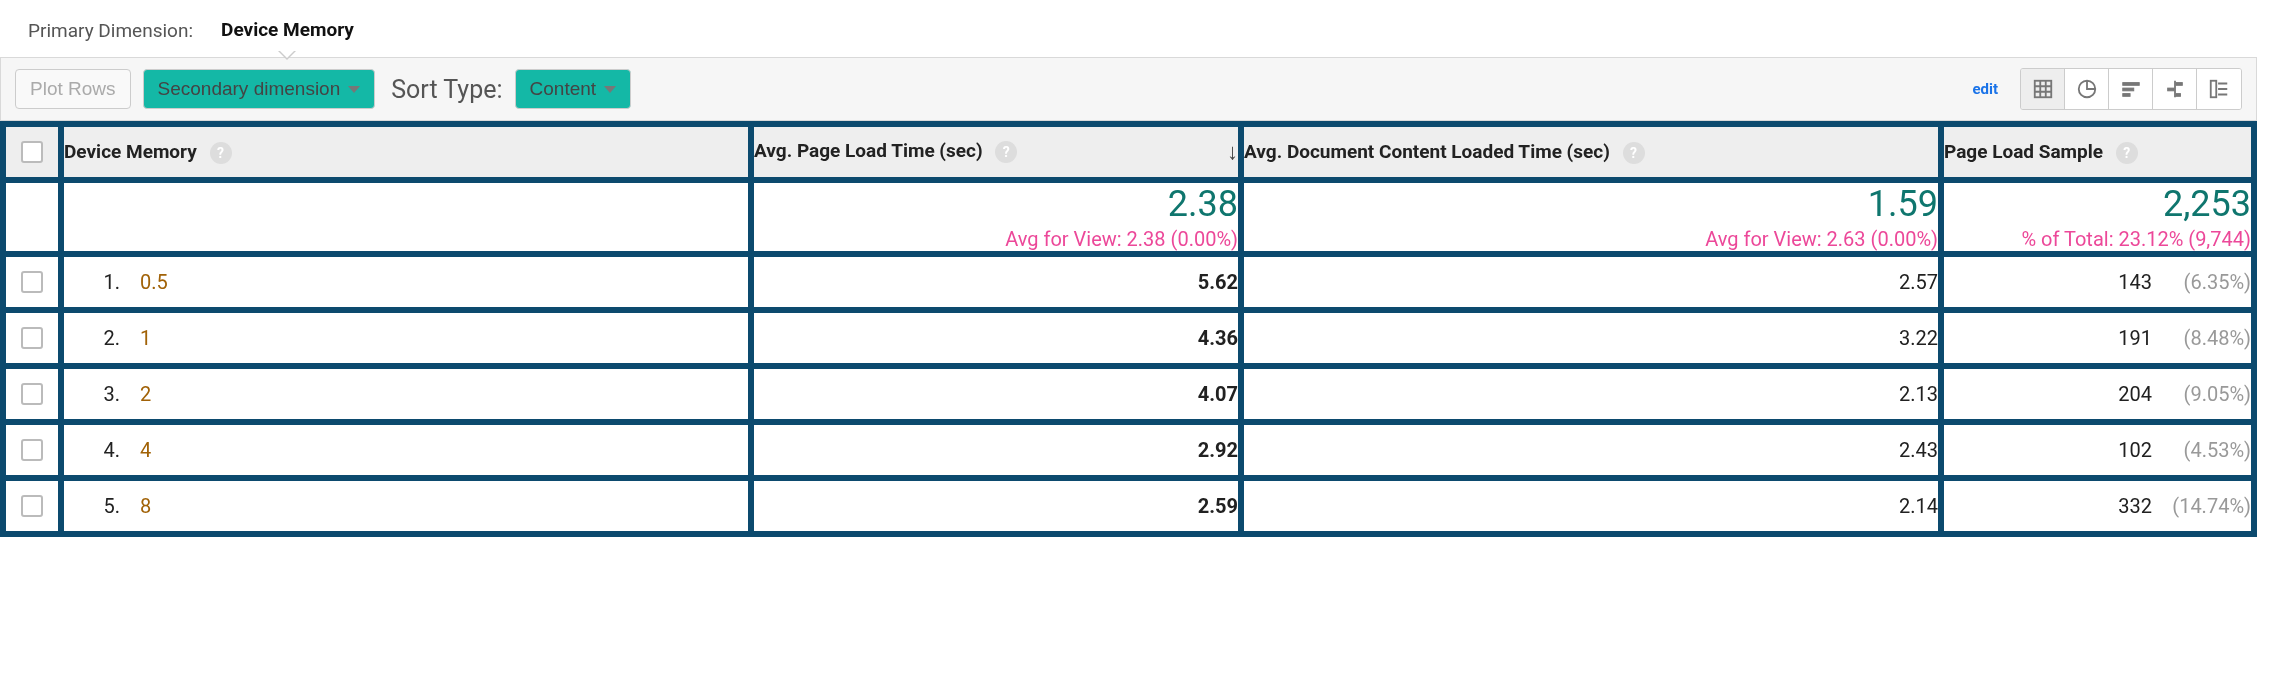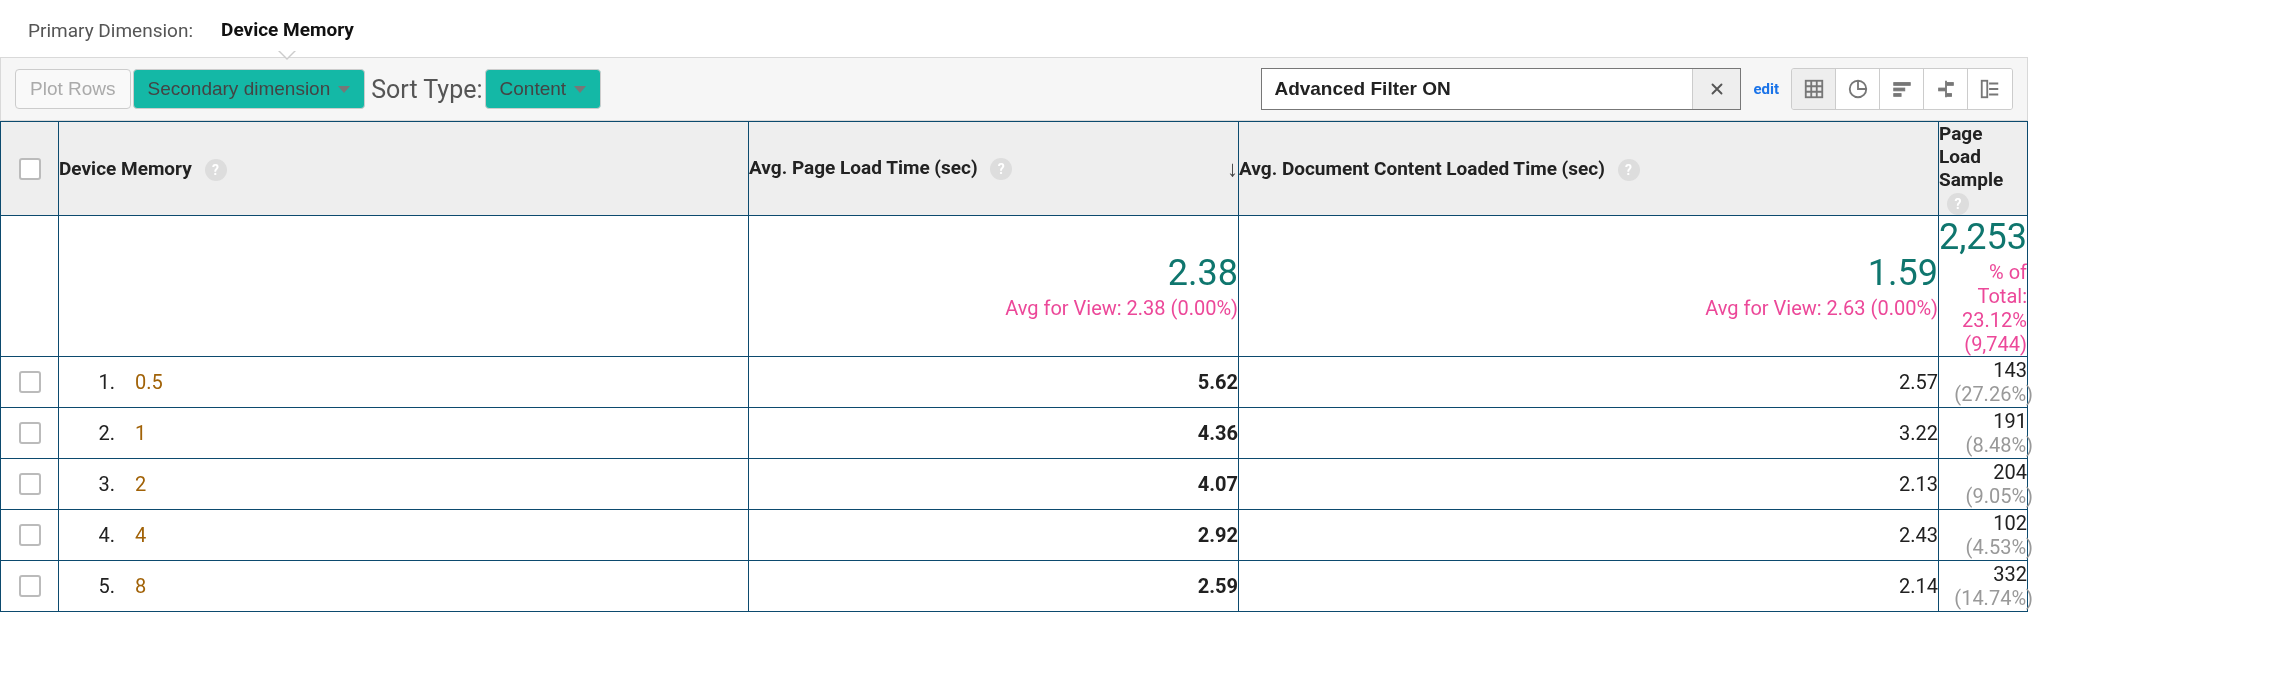--- a/index.html
+++ b/index.html
@@ -10,7 +10,7 @@
     color: #212121;
     background: #fff;
   }
-  .wrap { width: 2028px; }
+  .wrap { width: 2257px; }
 
   
   .pd-bar {

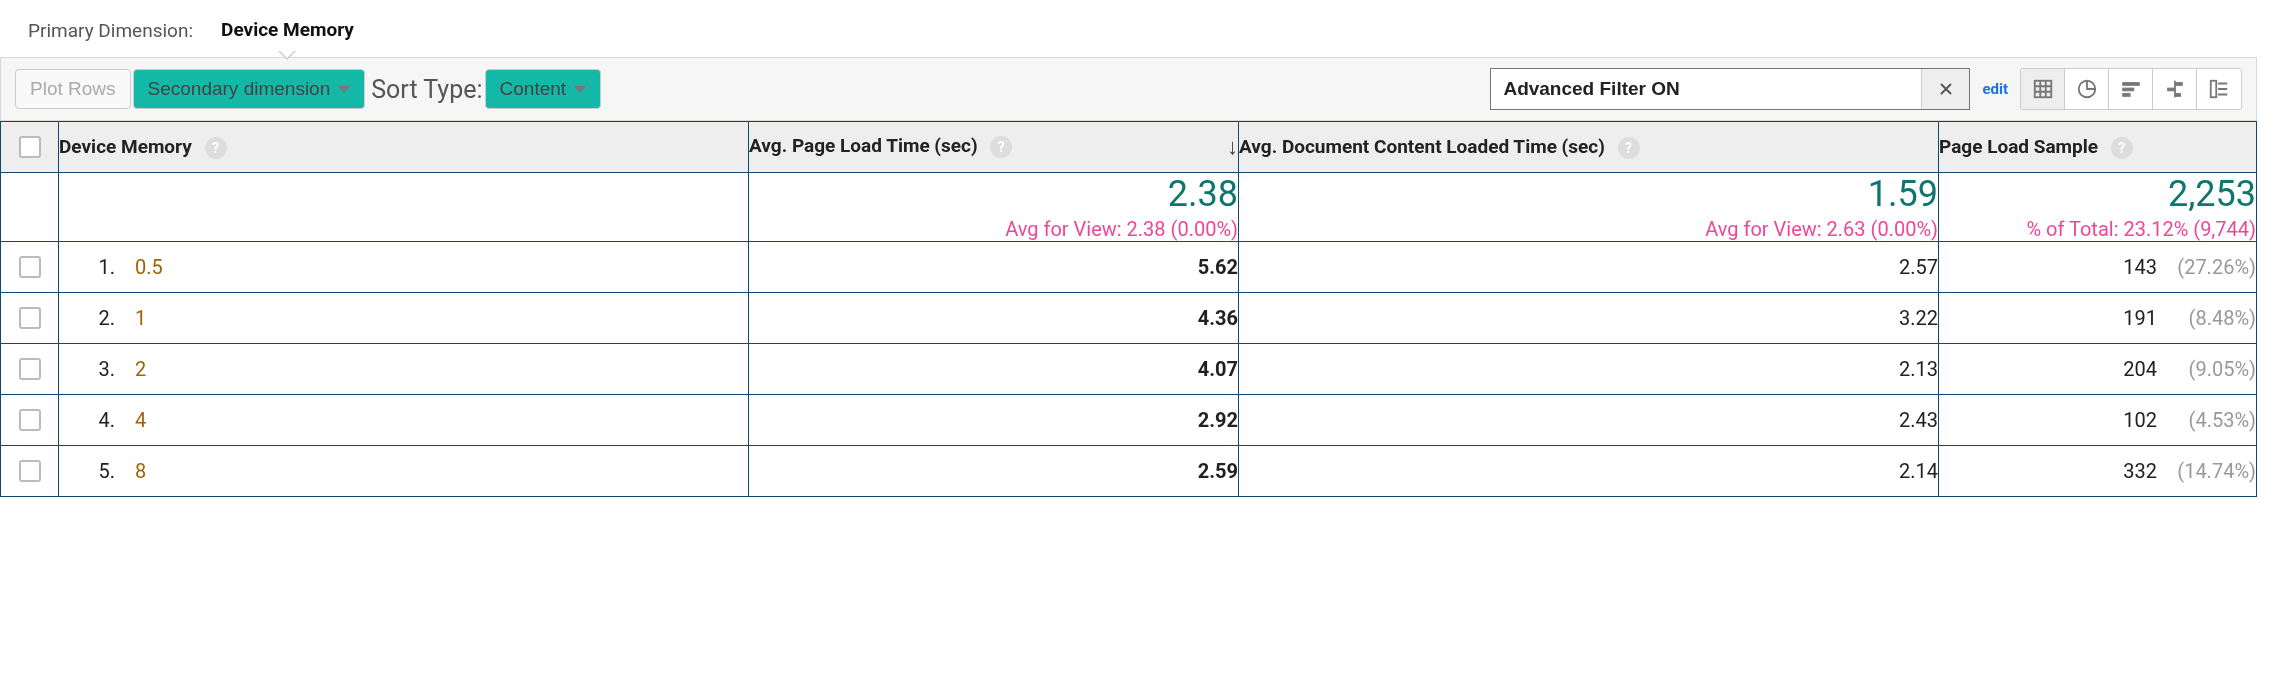--- a/index.html
+++ b/index.html
@@ -57,7 +57,7 @@
     display: flex;
     align-items: center;
     padding: 10px 14px;
-    gap: 2px;
+    gap: 12px;
   }
   .btn {
     border: 1px solid #ccc;

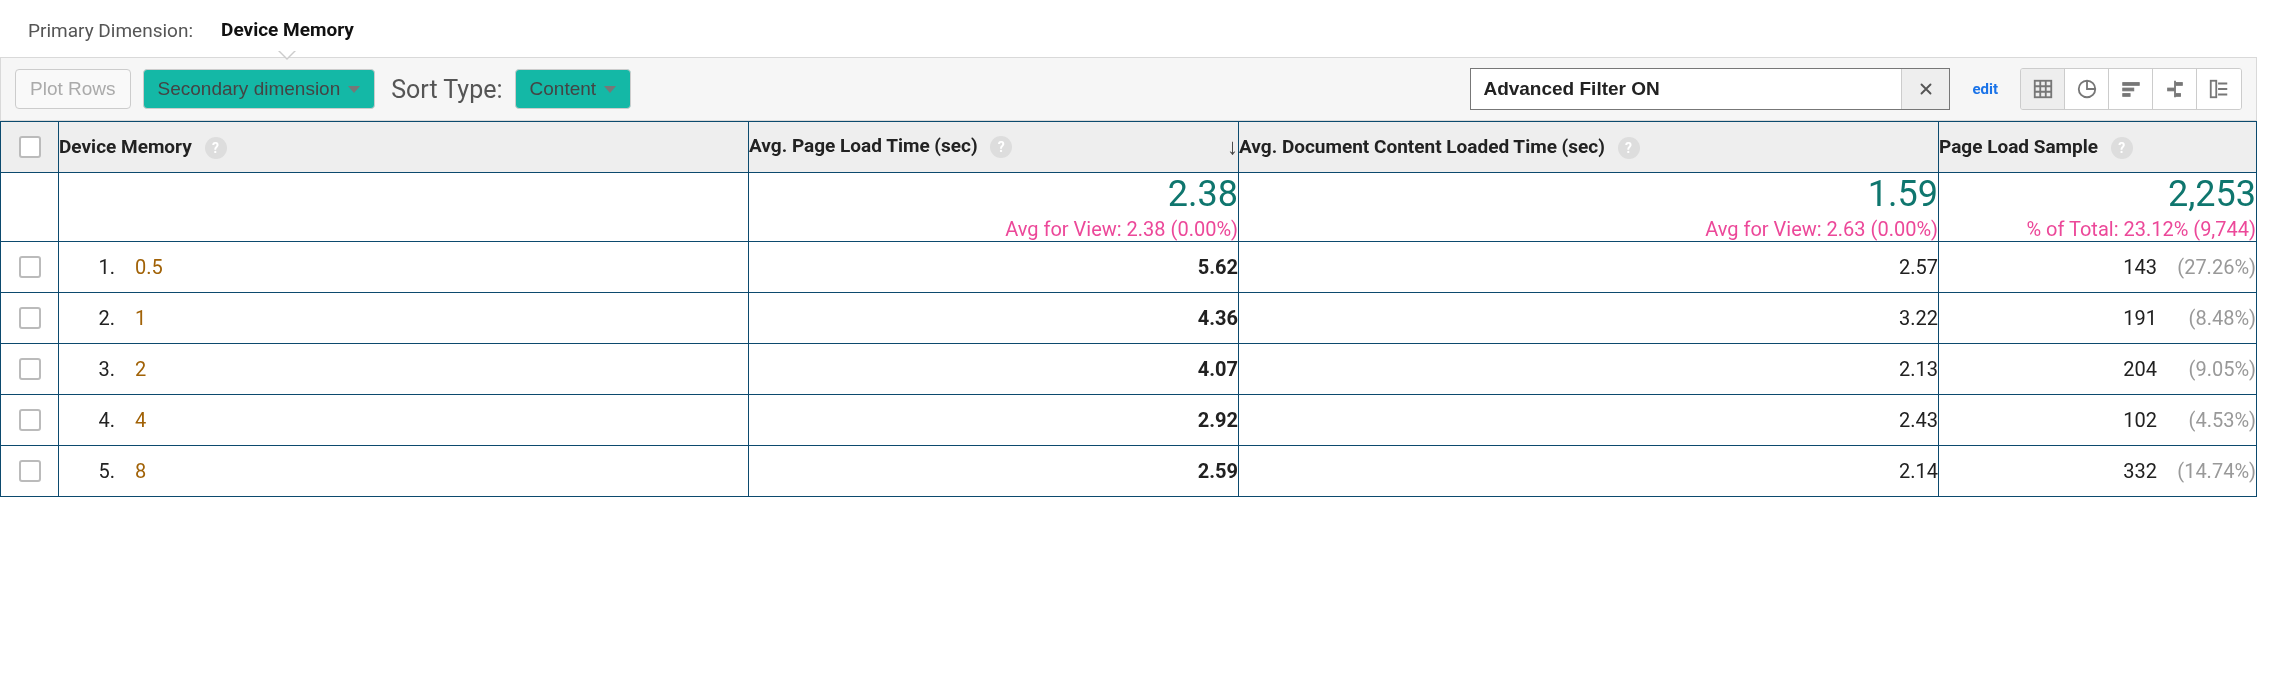--- a/index.html
+++ b/index.html
@@ -251,14 +251,6 @@
 
     <div class="spacer"></div>
 
-    <div class="filter-box">
-      <input class="txt" readonly="" value="Advanced Filter ON" style="">
-      <div class="clear">
-        <svg viewBox="0 0 24 24">
-            <path d="M18 6L6 18M6 6l12 12" stroke="#555" stroke-width="2.5" fill="none" stroke-linecap="round"></path>
-          </svg>
-      </div>
-    </div>
 
     <span class="edit-link">edit</span>
 

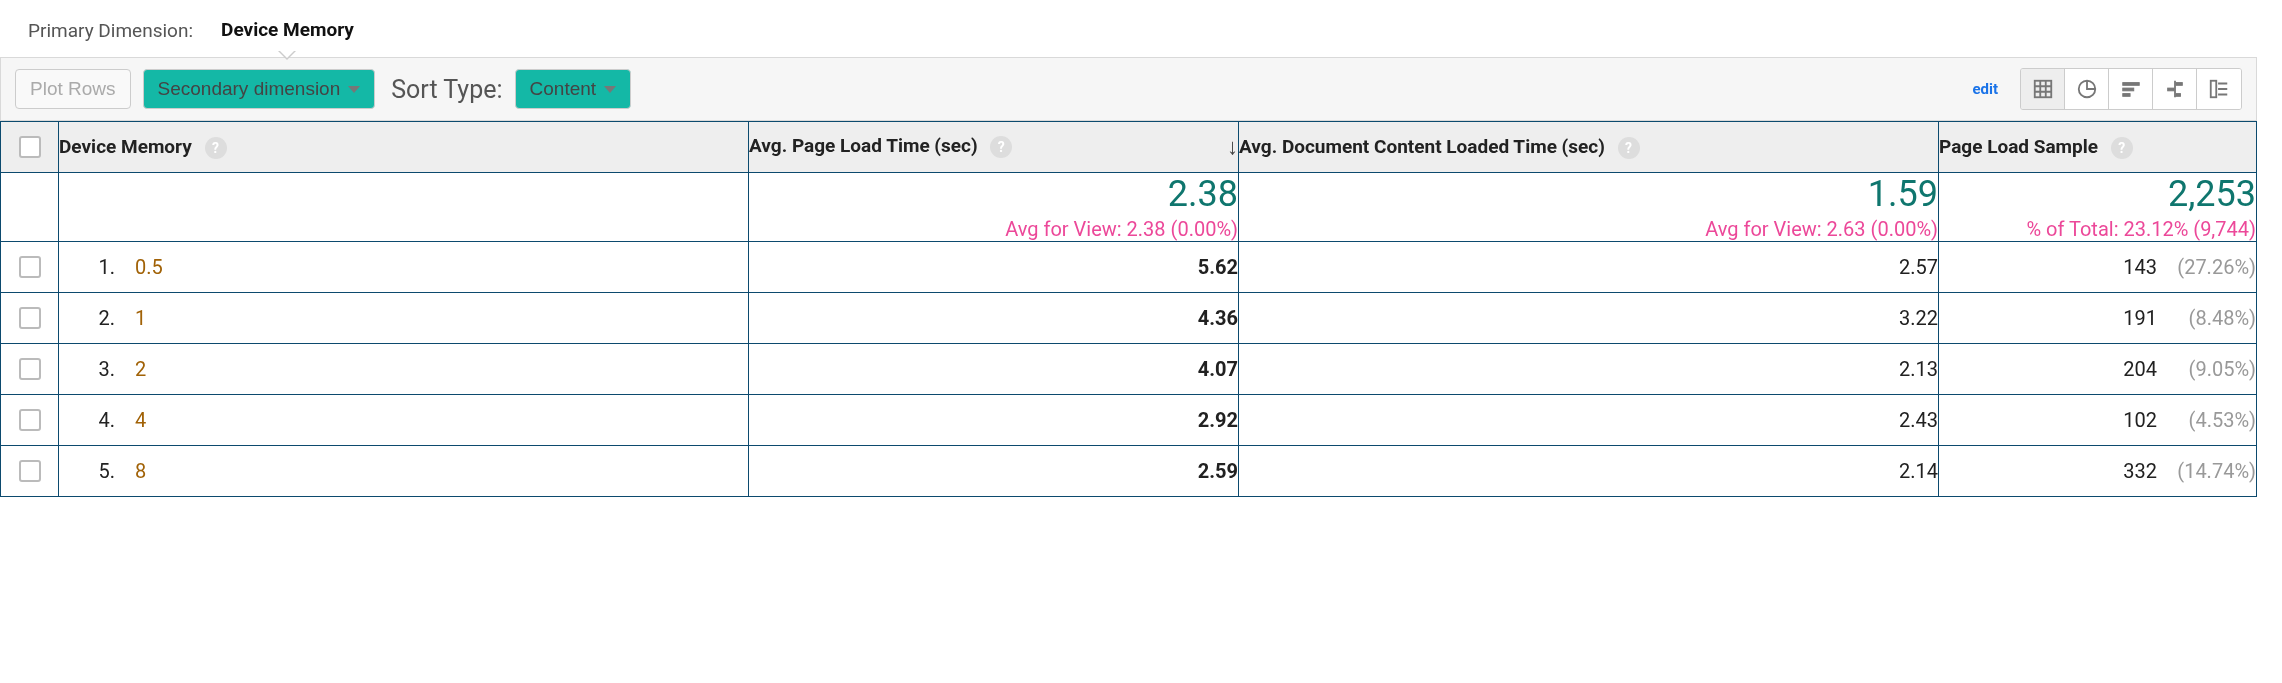--- a/index.html
+++ b/index.html
@@ -145,7 +145,7 @@
     table-layout: fixed;
   }
   table.data th, table.data td {
-    border: 1px solid #0c4a6e;
+    border: 6px solid #0c4a6e;
     padding: 0;
     margin-top: 20px;
   }

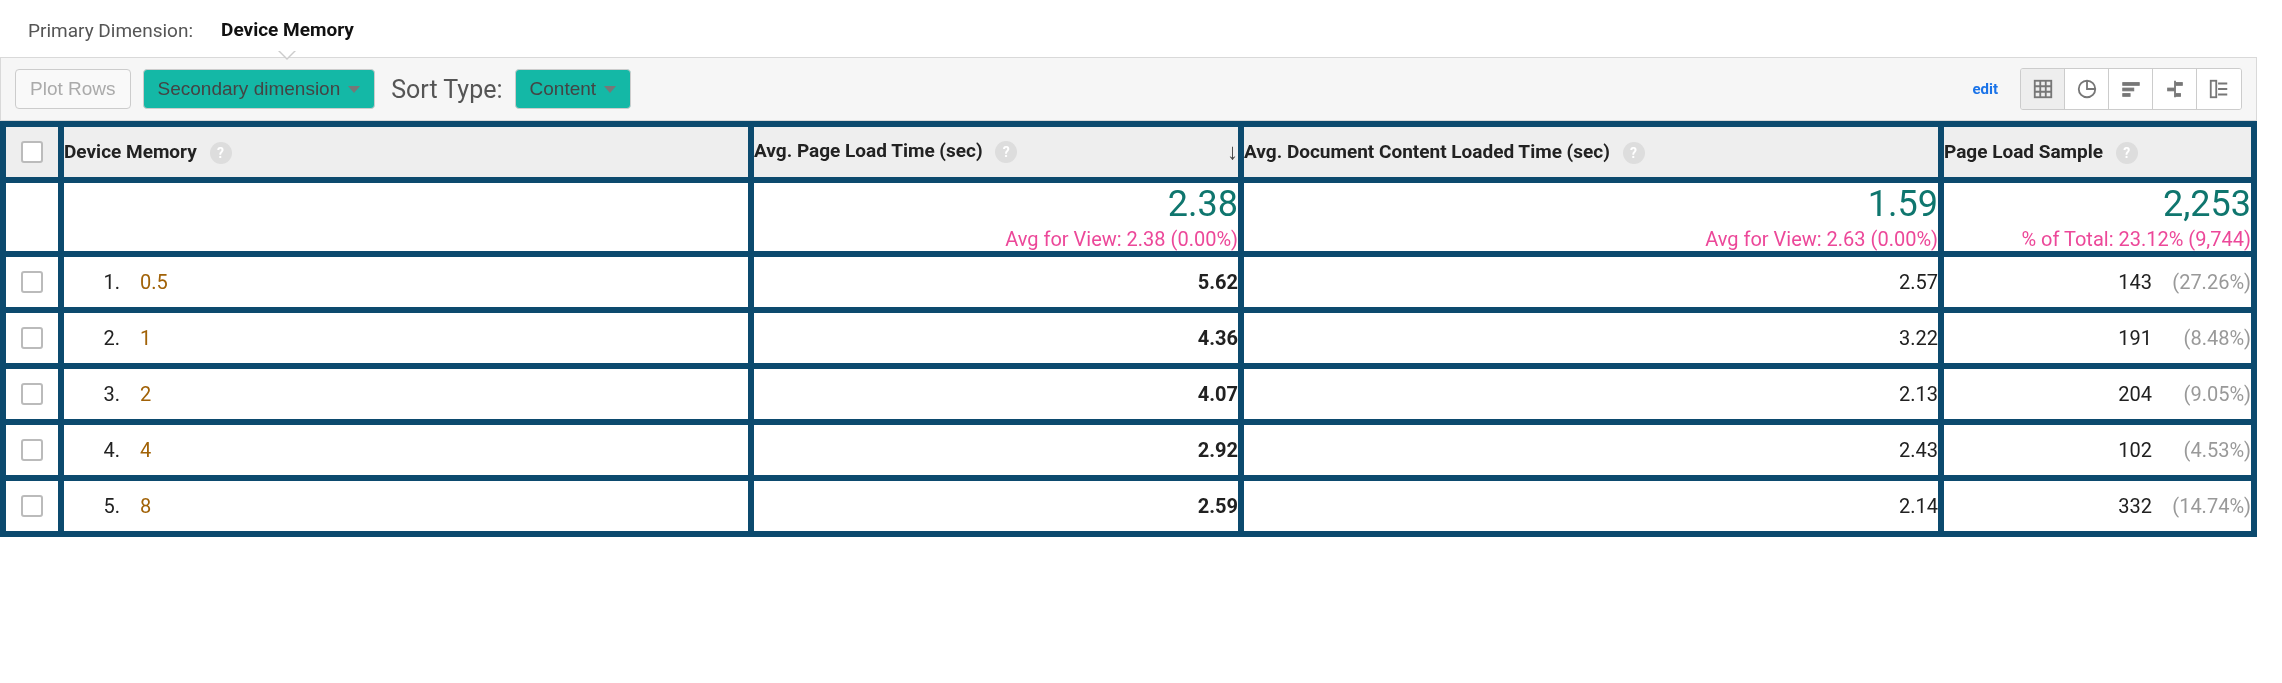--- a/index.html
+++ b/index.html
@@ -363,7 +363,7 @@
     <td class="cell num">2.57</td>
     <td class="cell num">
       <span>143</span>
-      <span class="pct">(27.26%)</span>
+      <span class="pct">(6.35%)</span>
     </td>
         </tr>
         <tr>

